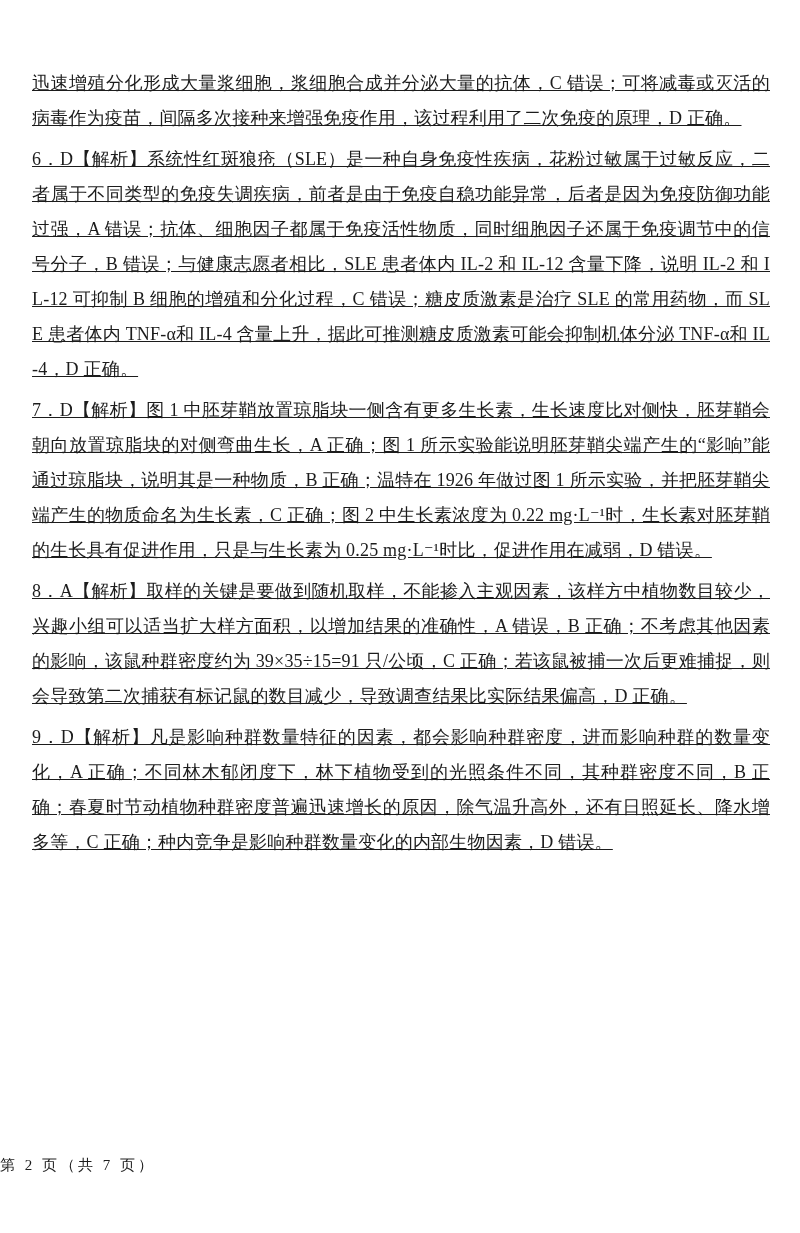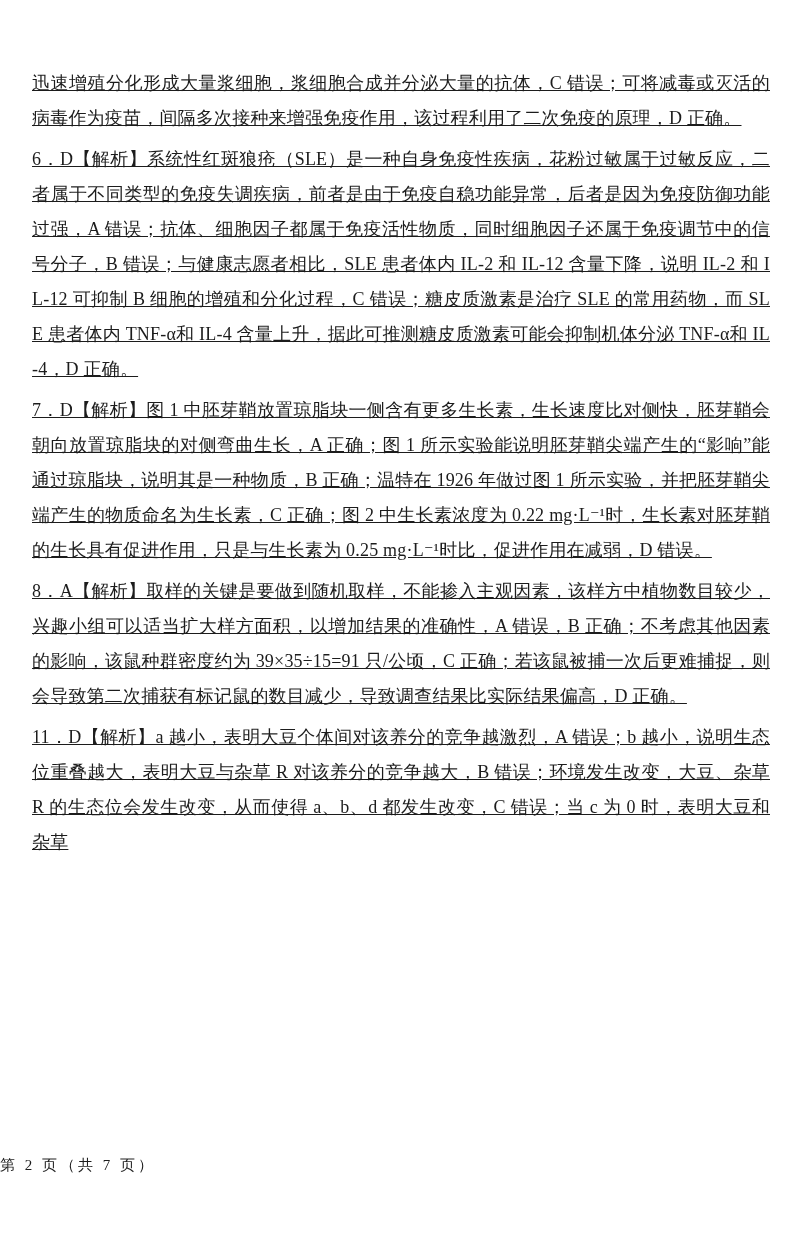--- a/index.html
+++ b/index.html
@@ -54,6 +54,7 @@
     <p class="para">6．D【解析】系统性红斑狼疮（SLE）是一种自身免疫性疾病，花粉过敏属于过敏反应，二者属于不同类型的免疫失调疾病，前者是由于免疫自稳功能异常，后者是因为免疫防御功能过强，A 错误；抗体、细胞因子都属于免疫活性物质，同时细胞因子还属于免疫调节中的信号分子，B 错误；与健康志愿者相比，SLE 患者体内 IL-2 和 IL-12 含量下降，说明 IL-2 和 IL-12 可抑制 B 细胞的增殖和分化过程，C 错误；糖皮质激素是治疗 SLE 的常用药物，而 SLE 患者体内 TNF-α和 IL-4 含量上升，据此可推测糖皮质激素可能会抑制机体分泌 TNF-α和 IL-4，D 正确。</p>
     <p class="para">7．D【解析】图 1 中胚芽鞘放置琼脂块一侧含有更多生长素，生长速度比对侧快，胚芽鞘会朝向放置琼脂块的对侧弯曲生长，A 正确；图 1 所示实验能说明胚芽鞘尖端产生的“影响”能通过琼脂块，说明其是一种物质，B 正确；温特在 1926 年做过图 1 所示实验，并把胚芽鞘尖端产生的物质命名为生长素，C 正确；图 2 中生长素浓度为 0.22 mg·L⁻¹时，生长素对胚芽鞘的生长具有促进作用，只是与生长素为 0.25 mg·L⁻¹时比，促进作用在减弱，D 错误。</p>
     <p class="para">8．A【解析】取样的关键是要做到随机取样，不能掺入主观因素，该样方中植物数目较少，兴趣小组可以适当扩大样方面积，以增加结果的准确性，A 错误，B 正确；不考虑其他因素的影响，该鼠种群密度约为 39×35÷15=91 只/公顷，C 正确；若该鼠被捕一次后更难捕捉，则会导致第二次捕获有标记鼠的数目减少，导致调查结果比实际结果偏高，D 正确。</p>
+    <p class="para">9．D【解析】凡是影响种群数量特征的因素，都会影响种群密度，进而影响种群的数量变化，A 正确；不同林木郁闭度下，林下植物受到的光照条件不同，其种群密度不同，B 正确；春夏时节动植物种群密度普遍迅速增长的原因，除气温升高外，还有日照延长、降水增多等，C 正确；种内竞争是影响种群数量变化的内部生物因素，D 错误。</p>
     <p class="para">11．D【解析】a 越小，表明大豆个体间对该养分的竞争越激烈，A 错误；b 越小，说明生态位重叠越大，表明大豆与杂草 R 对该养分的竞争越大，B 错误；环境发生改变，大豆、杂草 R 的生态位会发生改变，从而使得 a、b、d 都发生改变，C 错误；当 c 为 0 时，表明大豆和杂草</p>
   </main>
   <footer class="footer">第 2 页（共 7 页）</footer>

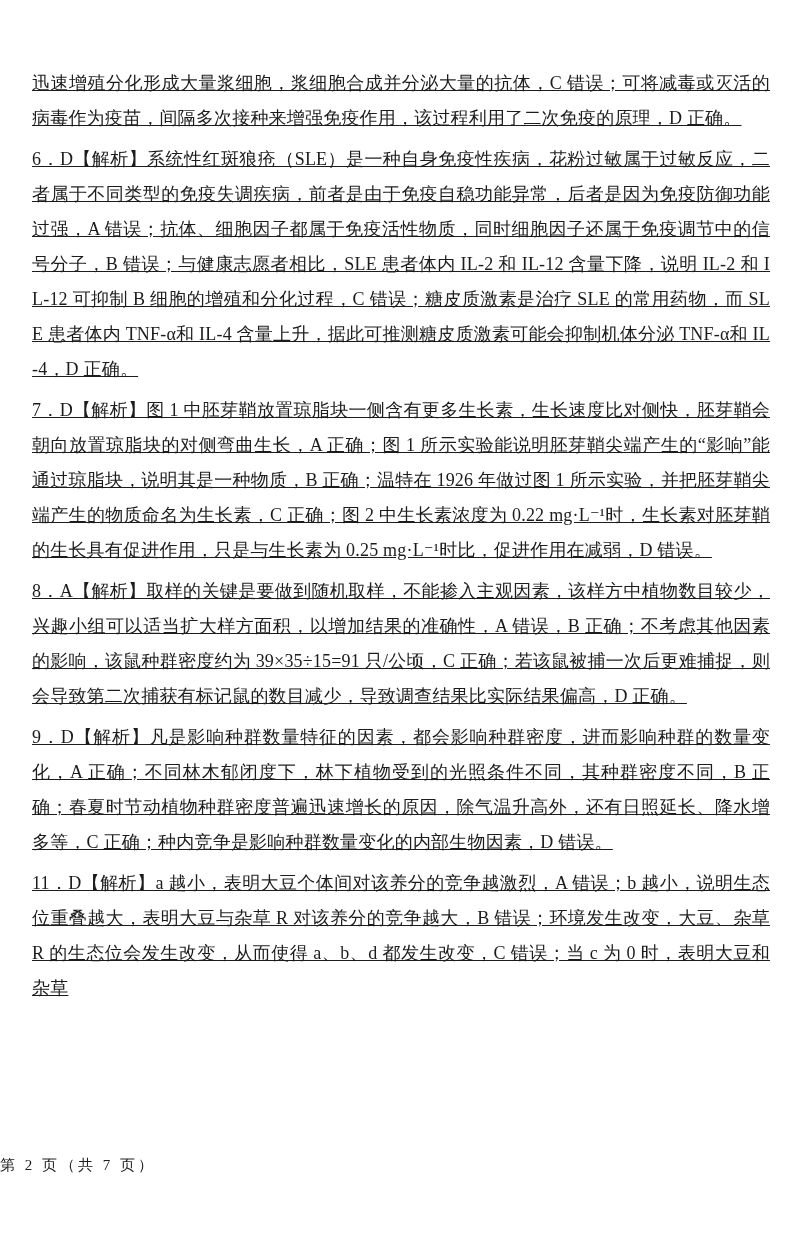--- a/index.html
+++ b/index.html
@@ -55,7 +55,6 @@
     <p class="para">7．D【解析】图 1 中胚芽鞘放置琼脂块一侧含有更多生长素，生长速度比对侧快，胚芽鞘会朝向放置琼脂块的对侧弯曲生长，A 正确；图 1 所示实验能说明胚芽鞘尖端产生的“影响”能通过琼脂块，说明其是一种物质，B 正确；温特在 1926 年做过图 1 所示实验，并把胚芽鞘尖端产生的物质命名为生长素，C 正确；图 2 中生长素浓度为 0.22 mg·L⁻¹时，生长素对胚芽鞘的生长具有促进作用，只是与生长素为 0.25 mg·L⁻¹时比，促进作用在减弱，D 错误。</p>
     <p class="para">8．A【解析】取样的关键是要做到随机取样，不能掺入主观因素，该样方中植物数目较少，兴趣小组可以适当扩大样方面积，以增加结果的准确性，A 错误，B 正确；不考虑其他因素的影响，该鼠种群密度约为 39×35÷15=91 只/公顷，C 正确；若该鼠被捕一次后更难捕捉，则会导致第二次捕获有标记鼠的数目减少，导致调查结果比实际结果偏高，D 正确。</p>
     <p class="para">9．D【解析】凡是影响种群数量特征的因素，都会影响种群密度，进而影响种群的数量变化，A 正确；不同林木郁闭度下，林下植物受到的光照条件不同，其种群密度不同，B 正确；春夏时节动植物种群密度普遍迅速增长的原因，除气温升高外，还有日照延长、降水增多等，C 正确；种内竞争是影响种群数量变化的内部生物因素，D 错误。</p>
-    <p class="para">11．D【解析】a 越小，表明大豆个体间对该养分的竞争越激烈，A 错误；b 越小，说明生态位重叠越大，表明大豆与杂草 R 对该养分的竞争越大，B 错误；环境发生改变，大豆、杂草 R 的生态位会发生改变，从而使得 a、b、d 都发生改变，C 错误；当 c 为 0 时，表明大豆和杂草</p>
   </main>
   <footer class="footer">第 2 页（共 7 页）</footer>
 </div>

